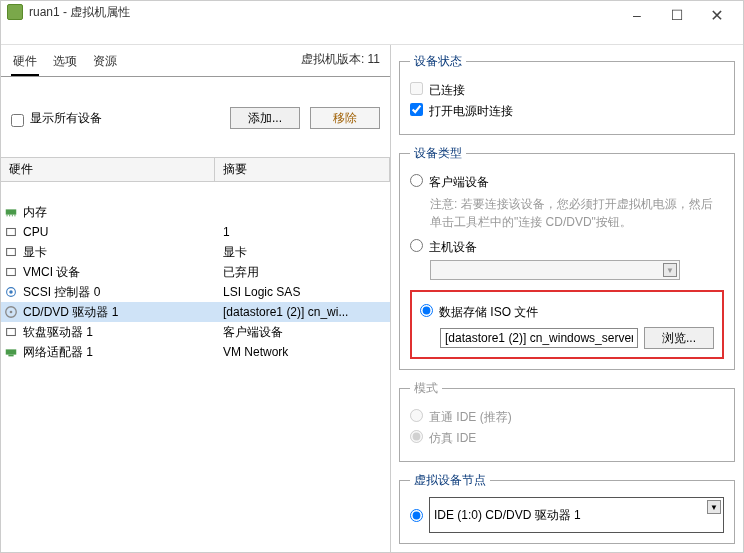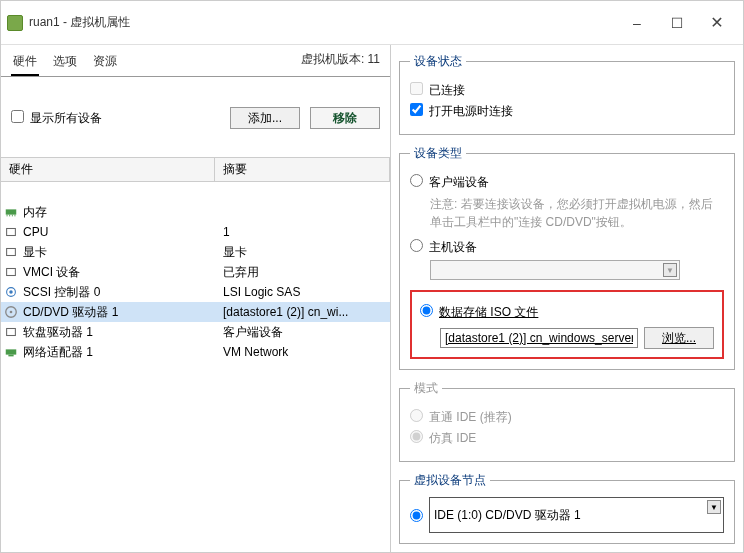--- a/index.html
+++ b/index.html
@@ -4,7 +4,7 @@
 <style>
 * { box-sizing: border-box; margin: 0; padding: 0; font-family: "Microsoft YaHei", SimSun, sans-serif; font-size: 12px; }
 body { background: #fff; width: 744px; height: 553px; overflow: hidden; border: 1px solid #ccc; position: relative; }
-.titlebar { display: flex; align-items: center; height: 44px; padding: 14px 6px; background: #fff; border-bottom: 1px solid #e0e0e0; }
+.titlebar { display: flex; align-items: flex-start; height: 44px; padding: 3px 6px; background: #fff; border-bottom: 1px solid #e0e0e0; }
 .titlebar .app-icon { width: 16px; height: 16px; background: #7aa84a; border: 1px solid #5a8a2a; border-radius: 2px; margin-right: 6px; position: relative; }
 .titlebar .title { flex: 1; color: #333; }
 .winbtns { display: flex; gap: 0; }

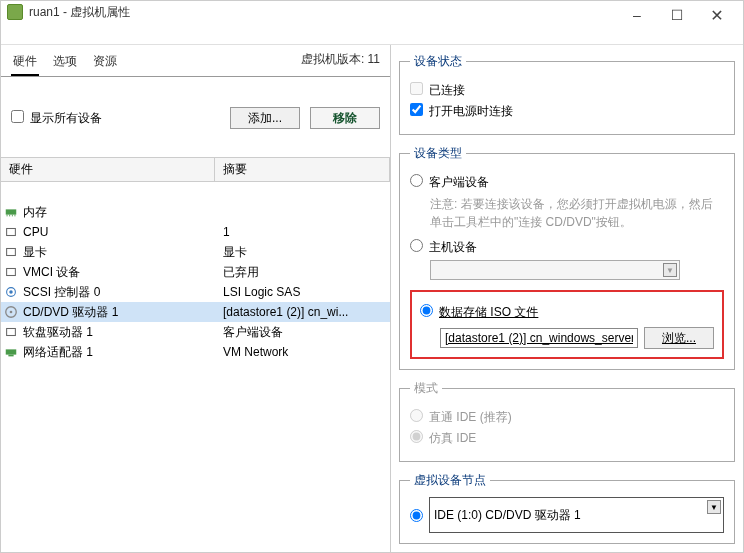--- a/index.html
+++ b/index.html
@@ -18,7 +18,7 @@
 .tab.active { border-bottom: 2px solid #000; font-weight: normal; }
 .version { float: right; margin-left: auto; color: #333; }
 .toolbar { display: flex; align-items: center; padding: 10px 10px 8px; gap: 10px; }
-.chk { display: flex; align-items: flex-start; gap: 6px; }
+.chk { display: flex; align-items: flex-end; gap: 6px; }
 .chk input { width: 13px; height: 13px; }
 .spacer { flex: 1; }
 .btn { min-width: 70px; height: 22px; background: #f0f0f0; border: 1px solid #999; padding: 0 10px; cursor: pointer; }

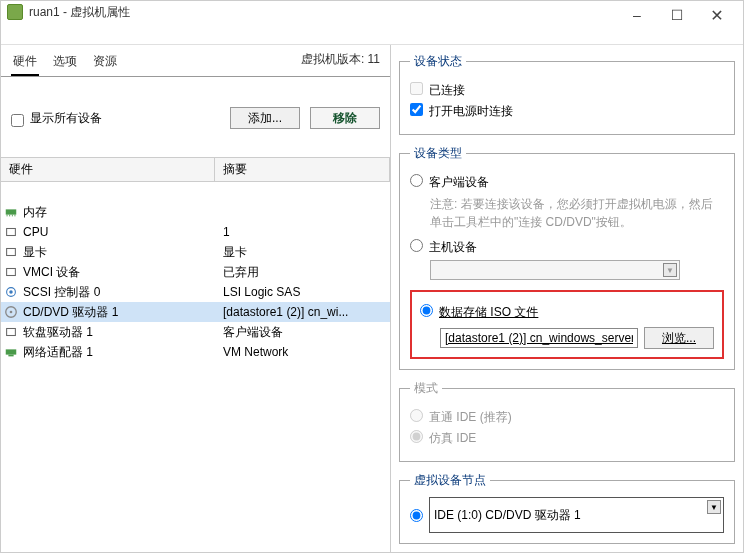--- a/index.html
+++ b/index.html
@@ -22,7 +22,7 @@
 .chk input { width: 13px; height: 13px; }
 .spacer { flex: 1; }
 .btn { min-width: 70px; height: 22px; background: #f0f0f0; border: 1px solid #999; padding: 0 10px; cursor: pointer; }
-.btn:disabled { color: #14532d; background: #f5f5f5; font-weight: bold; }
+.btn:disabled { color: #a16207; background: #f5f5f5; }
 .listhdr { display: flex; background: #f5f5f5; border-top: 1px solid #ccc; border-bottom: 1px solid #ccc; font-size: 12px; }
 .listhdr .col { padding: 3px 8px; border-right: 1px solid #ccc; }
 .col.hw { width: 214px; }

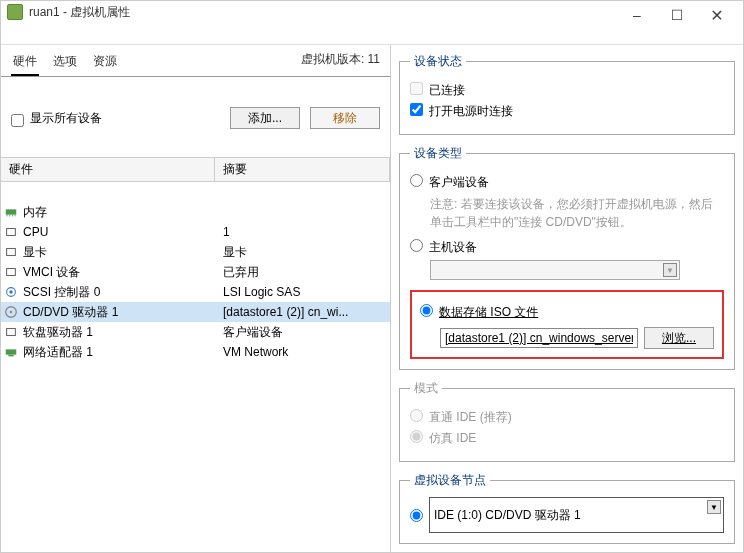--- a/index.html
+++ b/index.html
@@ -198,7 +198,7 @@
         </div>
       </div>
 
-      <div style="border:2px solid #e03030; padding:8px; margin-top:10px;text-decoration:underline;">
+      <div style="border:2px solid #e03030; padding:8px; margin-top:10px;">
         <label class="radio-line">
           <input type="radio" name="devtype" checked="" style="">
           <span>数据存储 ISO 文件</span>

